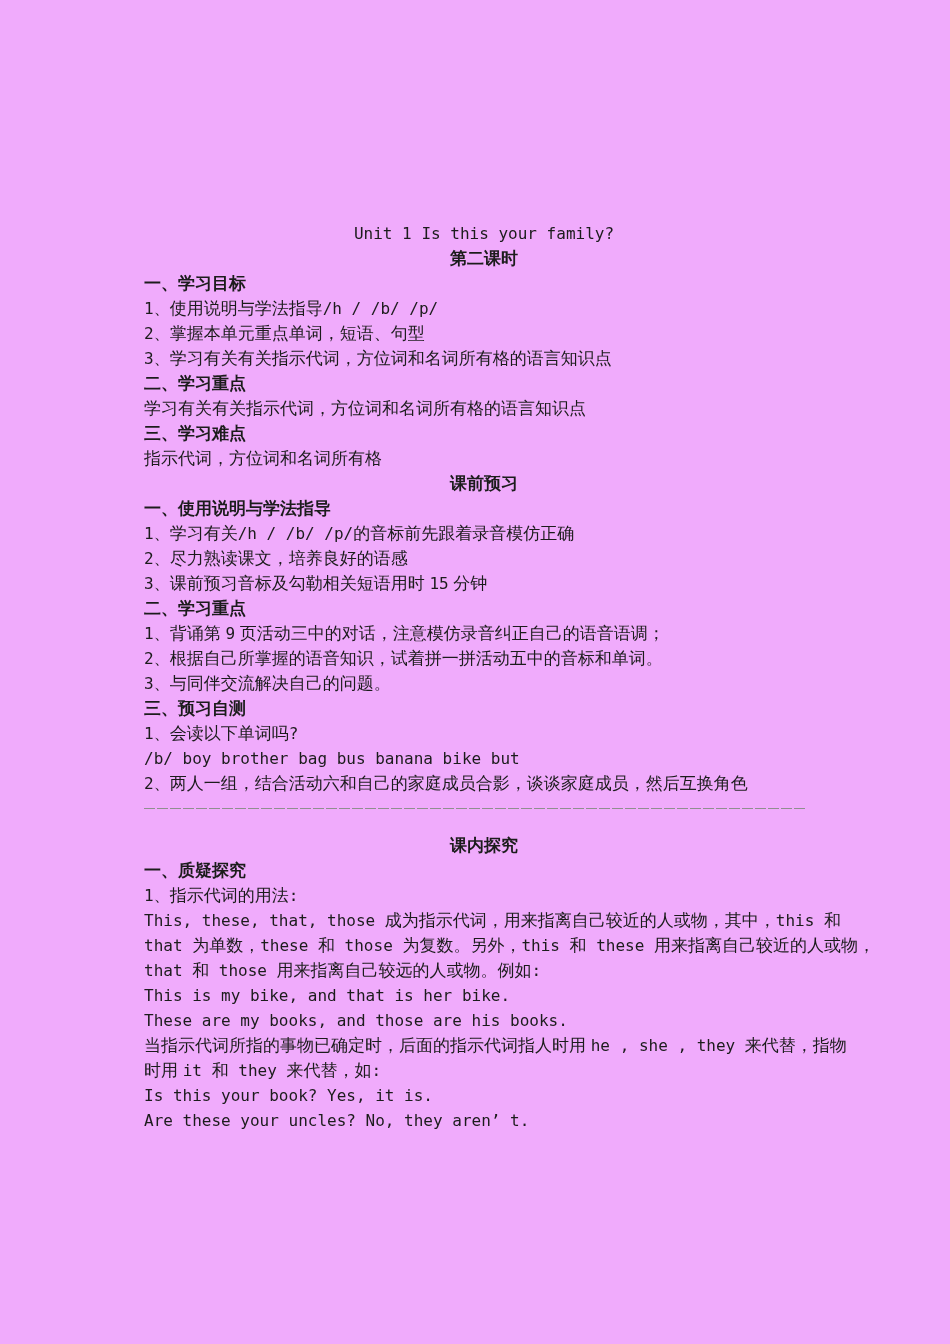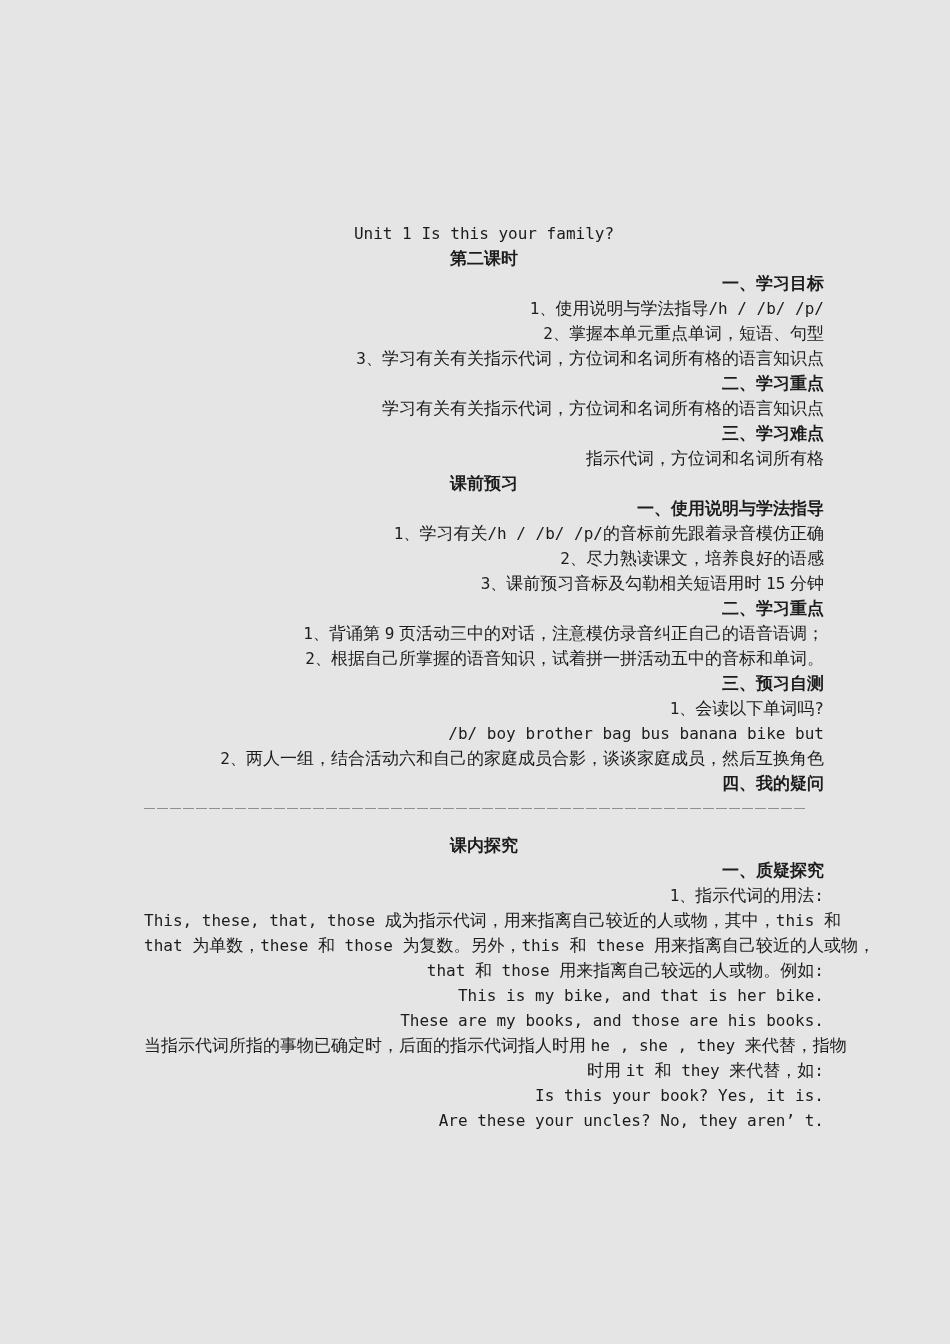--- a/index.html
+++ b/index.html
@@ -12,7 +12,7 @@
     position: relative;
     width: 950px;
     height: 1344px;
-    background: #e5e5e5;
+    background: #f0abfc;
     overflow: hidden;
   }
   .content {

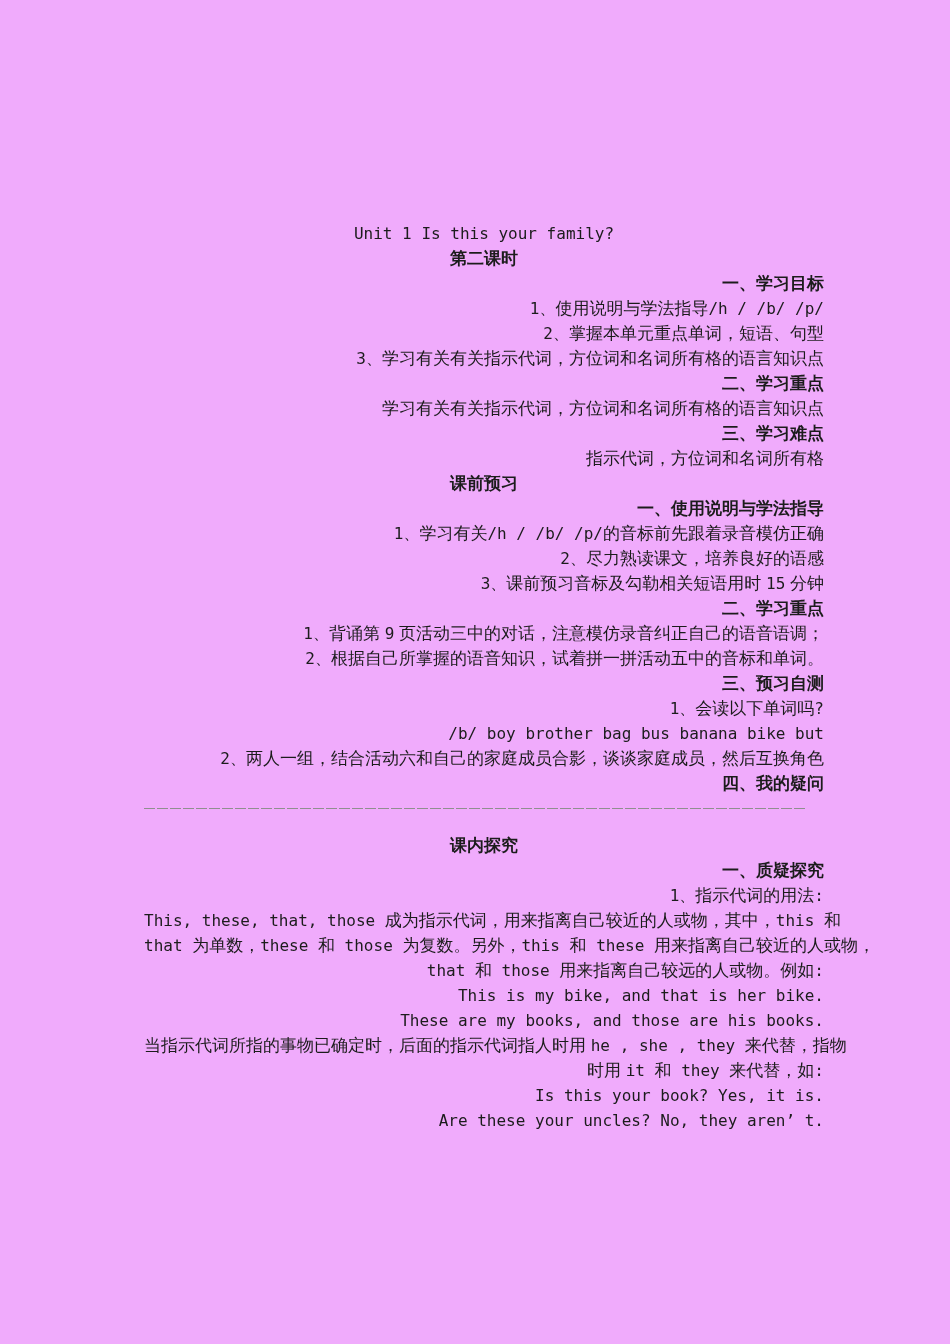--- a/index.html
+++ b/index.html
@@ -28,7 +28,7 @@
     line-height: 25px;
     height: 25px;
     white-space: nowrap;
-    text-align: right;
+    text-align: left;
   }
   .line.center { text-align: center; }
   .line.bold { font-weight: 700; }

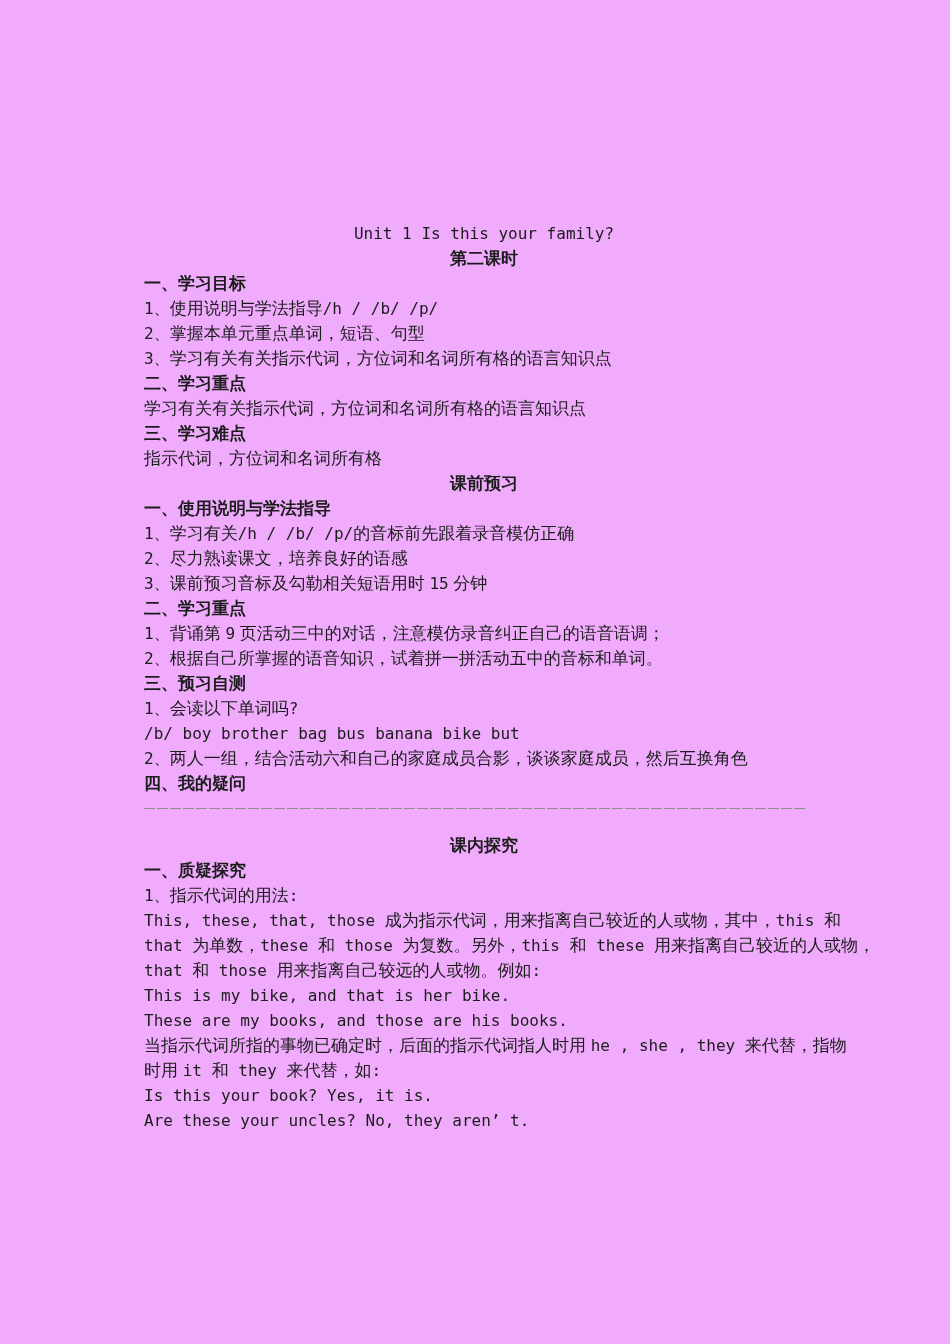--- a/index.html
+++ b/index.html
@@ -69,6 +69,7 @@
       <div class="line bold"><span class="cjk">二、学习重点</span></div>
       <div class="line"><span class="mono">1、</span><span class="cjk">背诵第 </span><span class="mono">9</span><span class="cjk"> 页活动三中的对话，注意模仿录音纠正自己的语音语调；</span></div>
       <div class="line"><span class="mono">2、</span><span class="cjk">根据自己所掌握的语音知识，试着拼一拼活动五中的音标和单词。</span></div>
+      <div class="line"><span class="mono">3、</span><span class="cjk">与同伴交流解决自己的问题。</span></div>
       <div class="line bold"><span class="cjk">三、预习自测</span></div>
       <div class="line"><span class="mono">1、</span><span class="cjk">会读以下单词吗</span><span class="mono">?</span></div>
       <div class="line"><span class="mono">/b/ boy brother bag bus banana bike but</span></div>

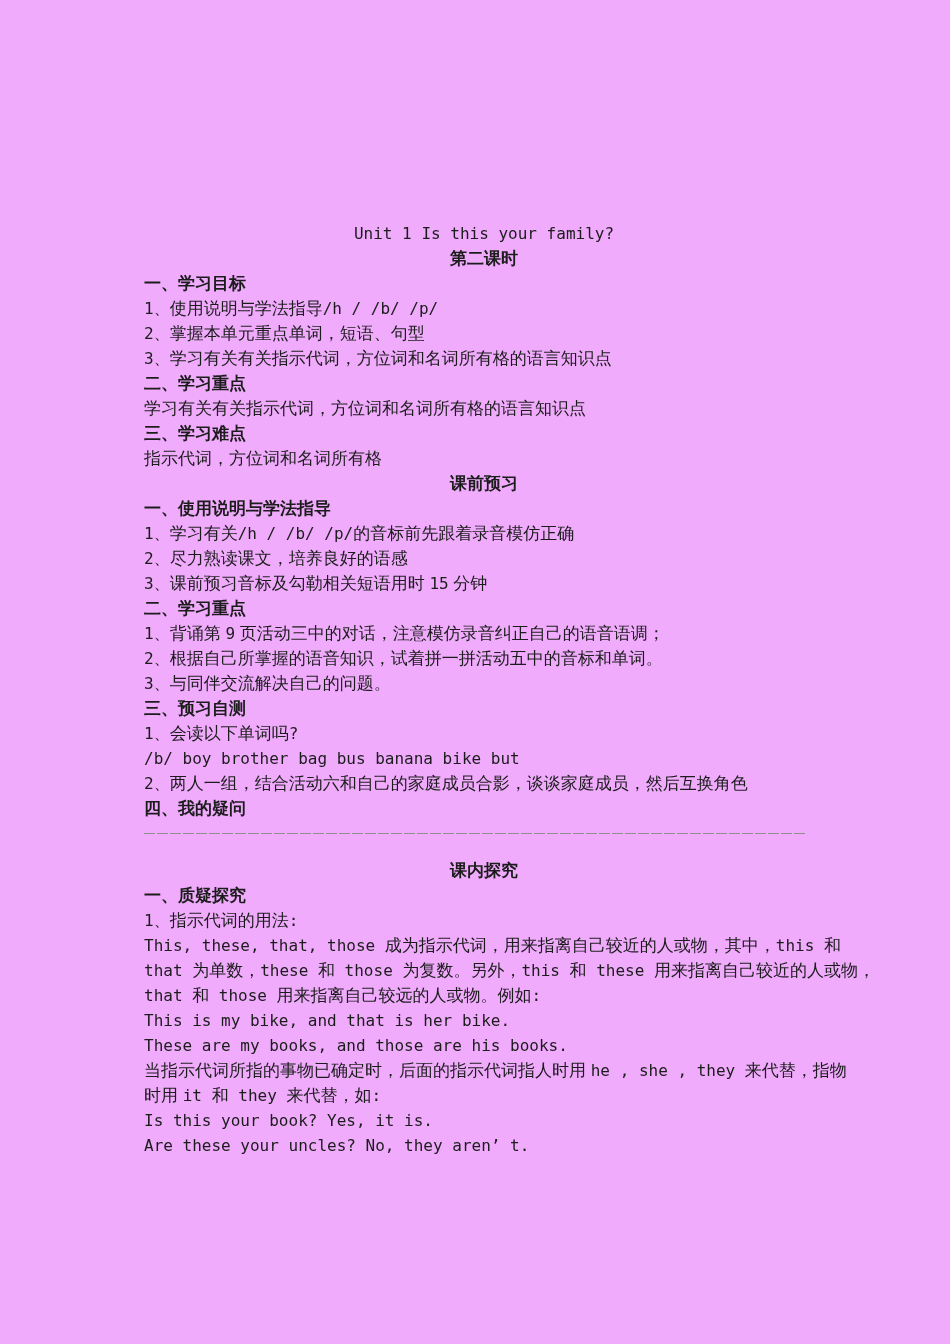--- a/index.html
+++ b/index.html
@@ -74,7 +74,6 @@
       <div class="line"><span class="mono">1、</span><span class="cjk">会读以下单词吗</span><span class="mono">?</span></div>
       <div class="line"><span class="mono">/b/ boy brother bag bus banana bike but</span></div>
       <div class="line"><span class="mono">2、</span><span class="cjk">两人一组，结合活动六和自己的家庭成员合影，谈谈家庭成员，然后互换角色</span></div>
-      <div class="line bold"><span class="cjk">四、我的疑问</span></div>
       <div class="line">
         <div class="rule"></div>
       </div>

